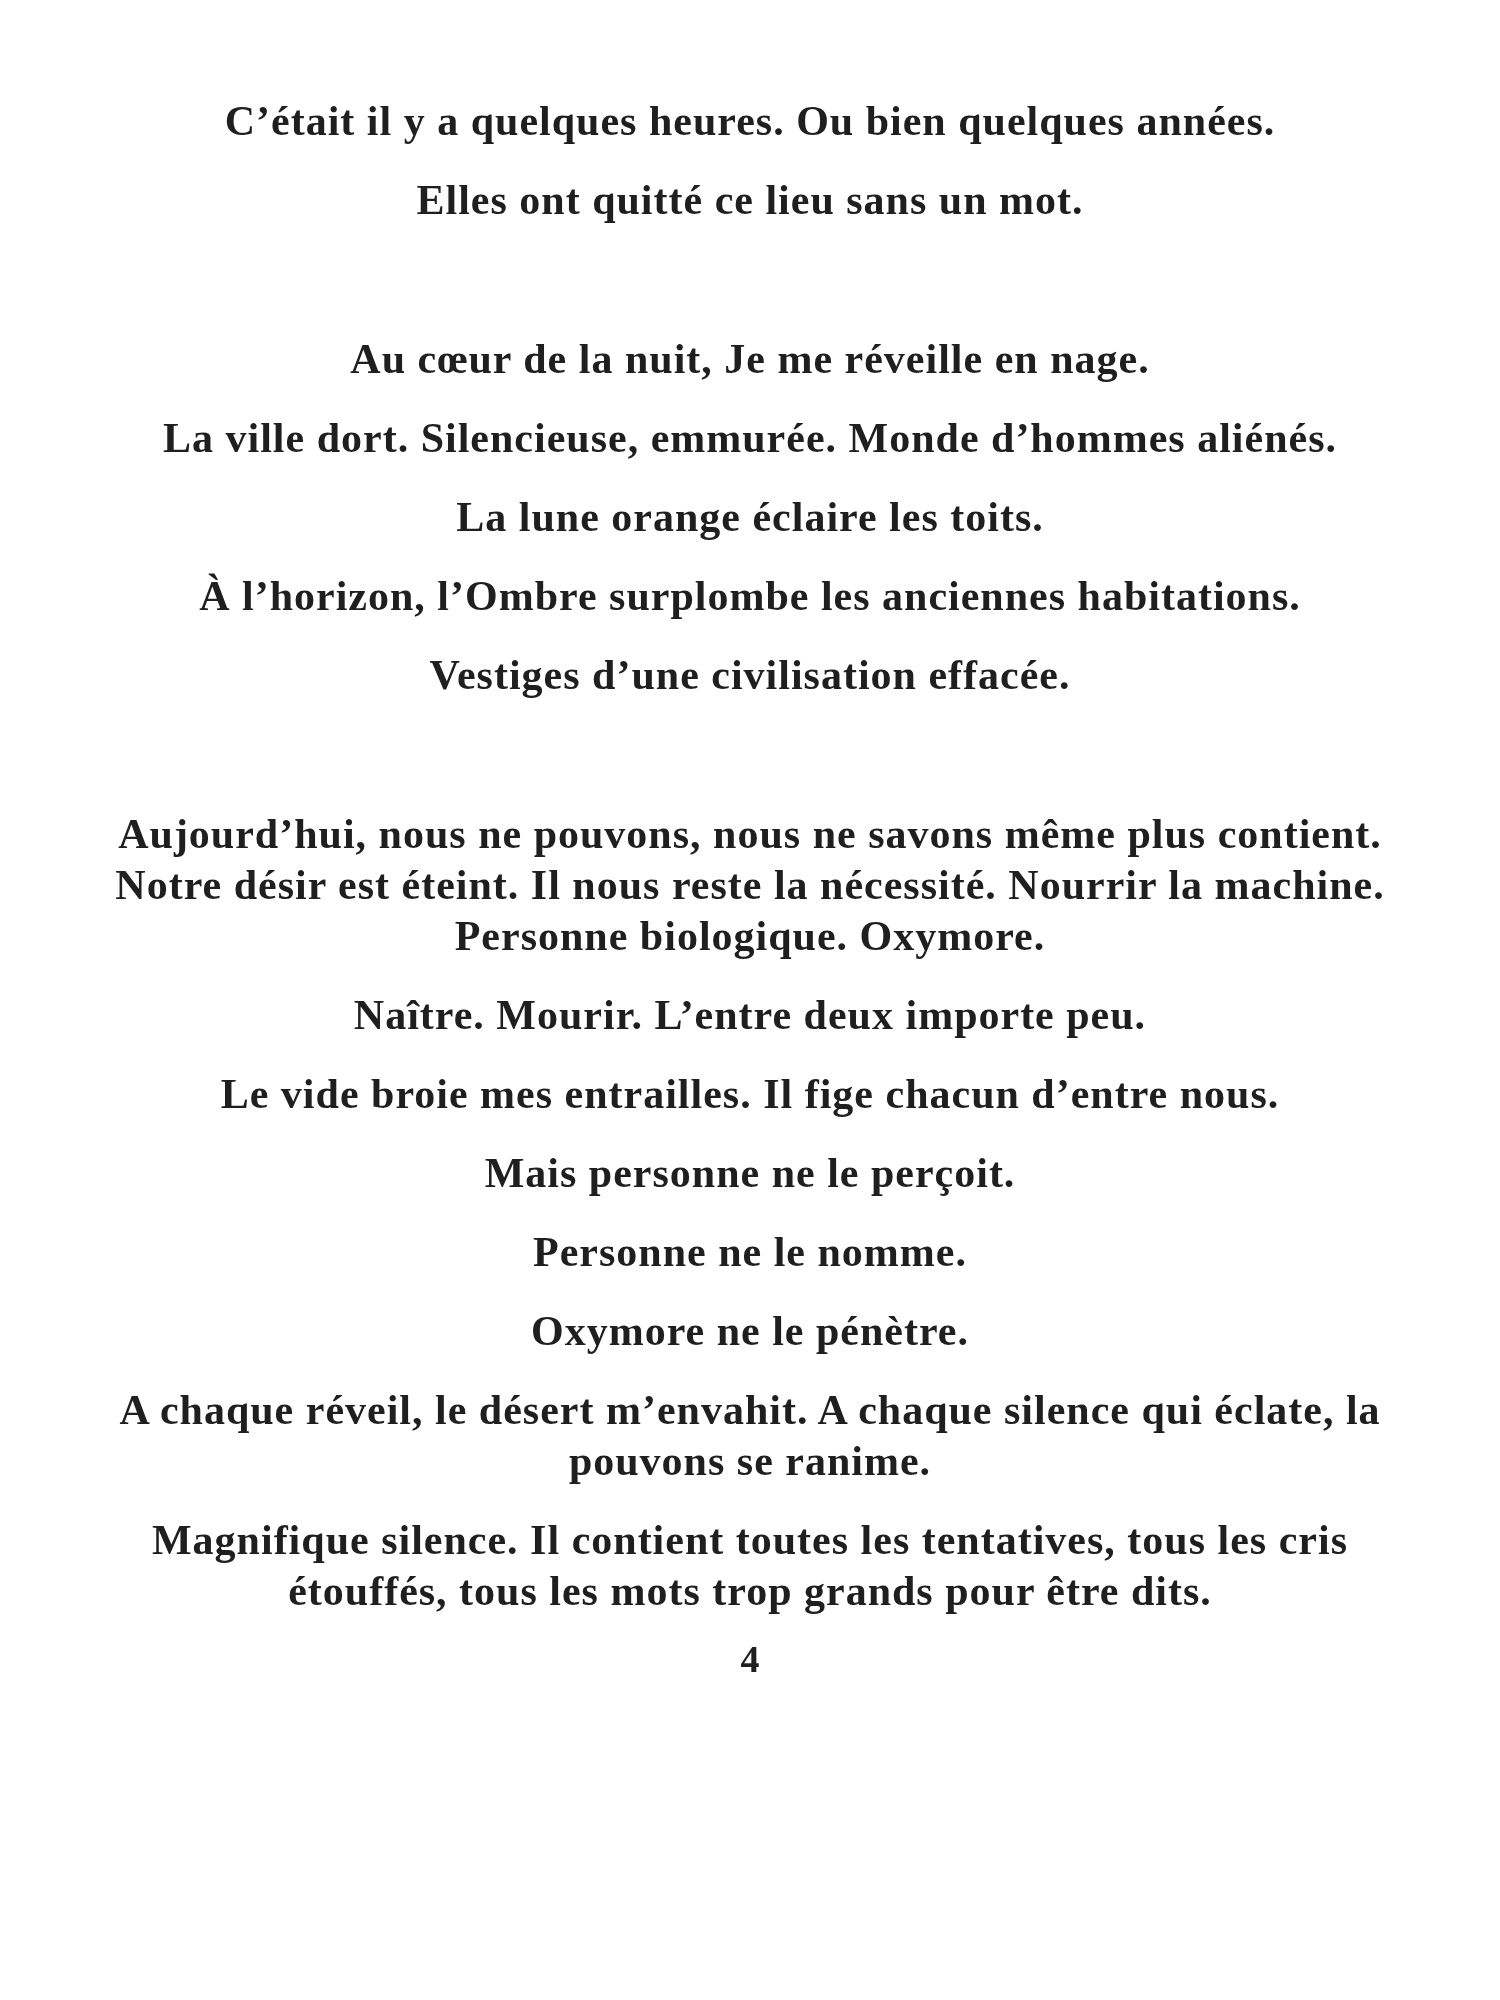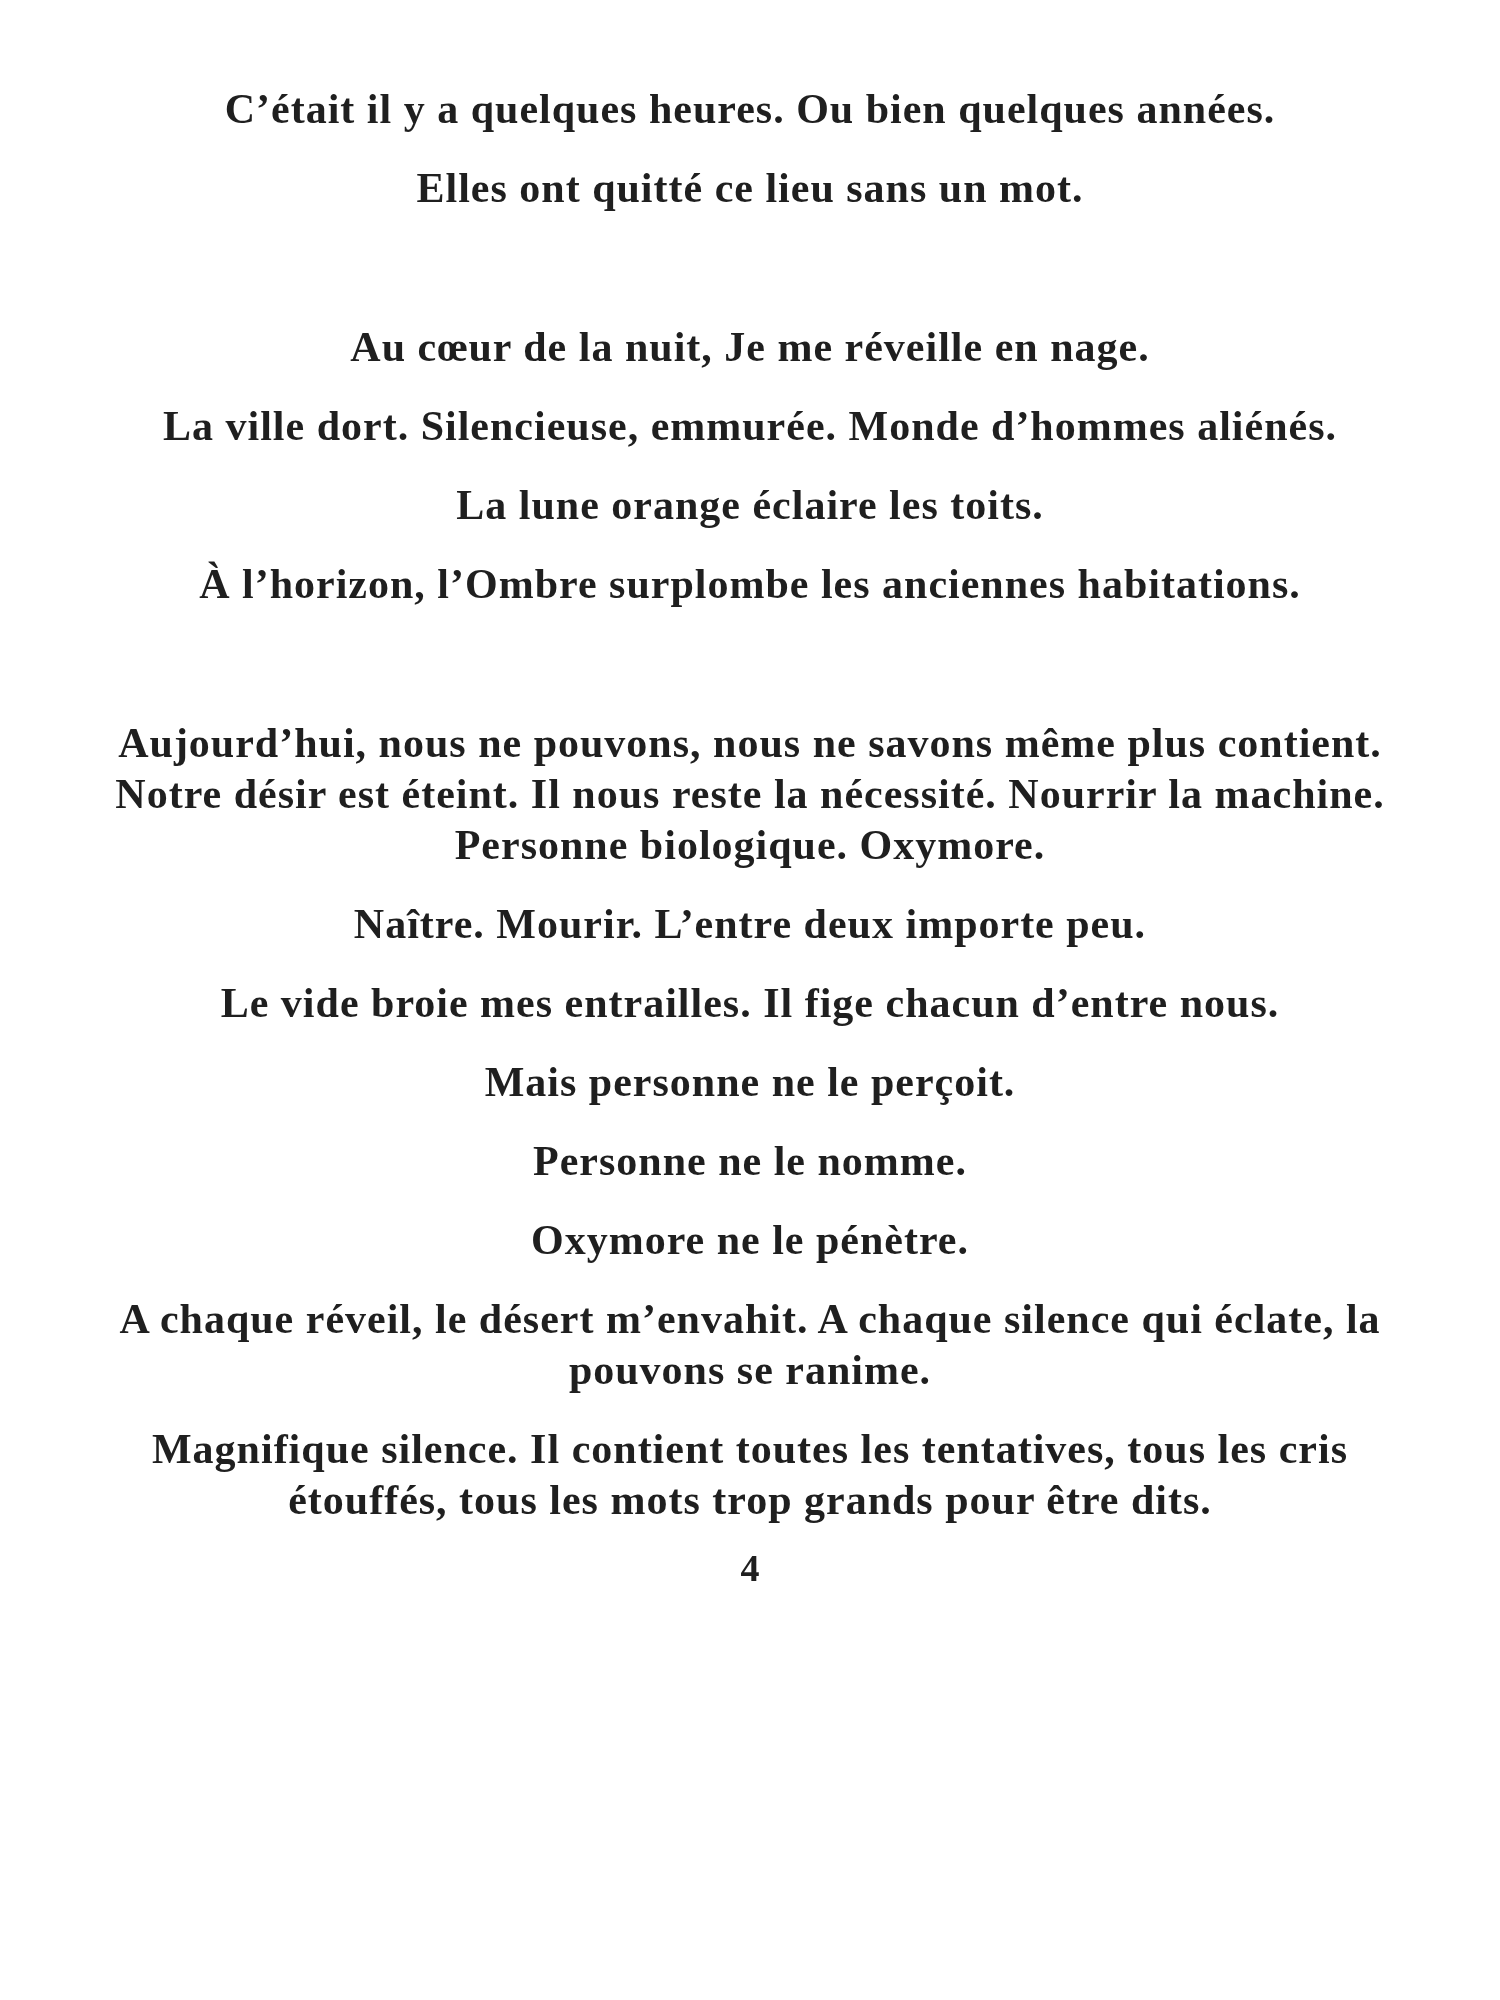--- a/index.html
+++ b/index.html
@@ -16,8 +16,8 @@
   }
   .page {
     width: 1300px;
-    margin: 8px auto;
-    padding-top: 76px;
+    margin: 0 auto;
+    padding-top: 96px;
     text-align: center;
   }
   .line {

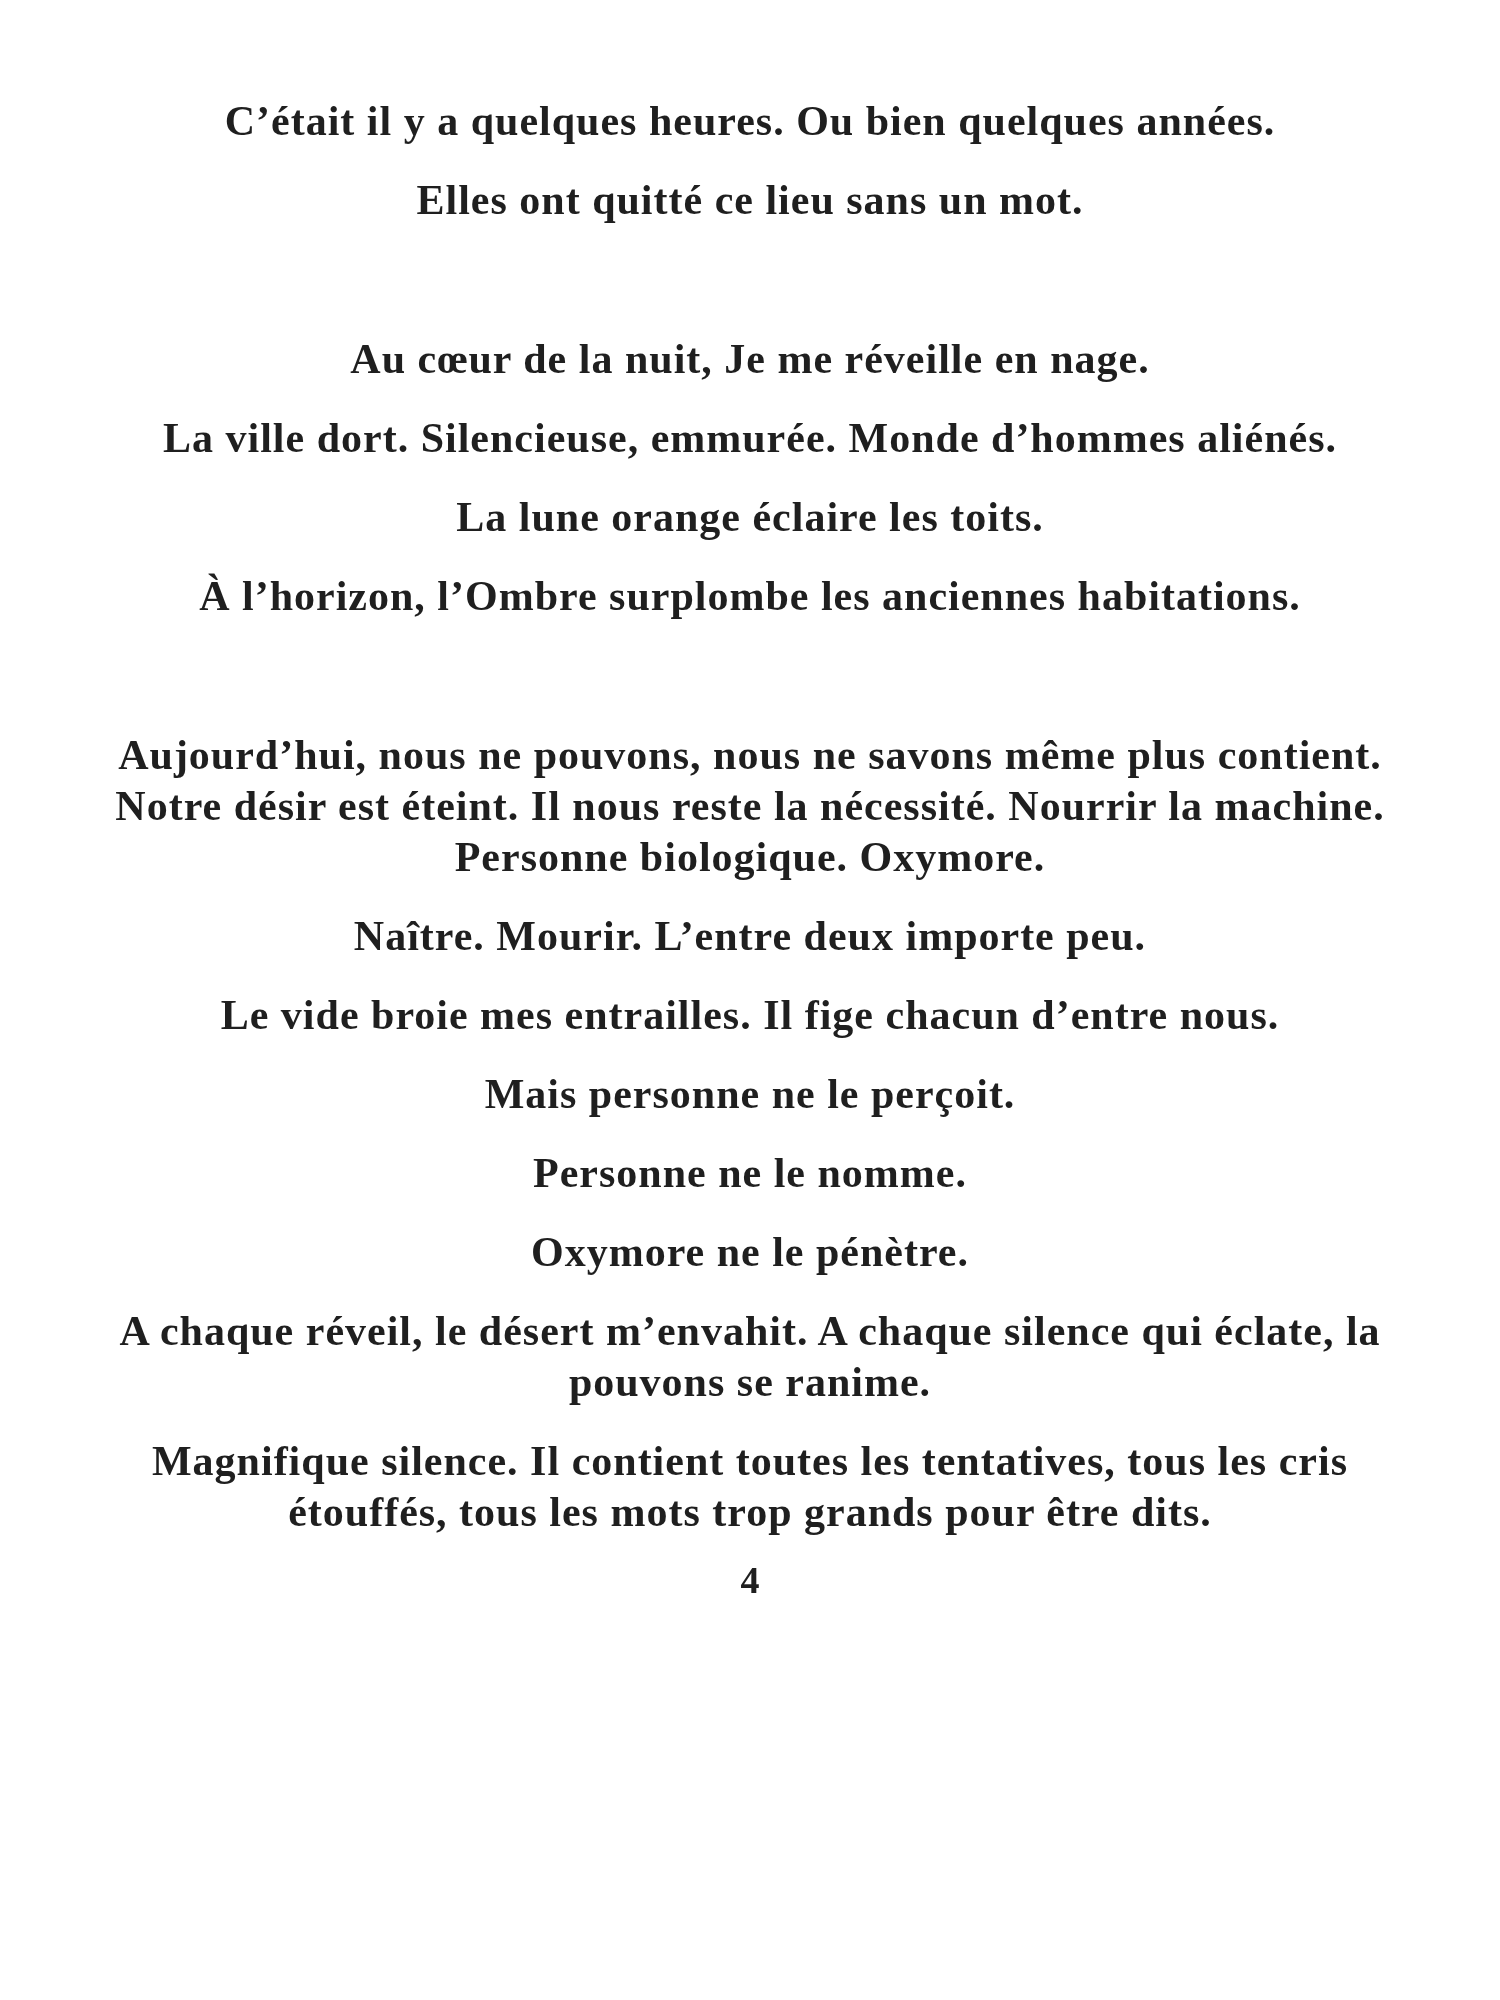--- a/index.html
+++ b/index.html
@@ -54,6 +54,7 @@
   <p class="line para">La ville dort. Silencieuse, emmurée. Monde d’hommes aliénés.</p>
   <p class="line para">La lune orange éclaire les toits.</p>
   <p class="line para">À l’horizon, l’Ombre surplombe les anciennes habitations.</p>
+  <p class="line para">Vestiges d’une civilisation effacée.</p>
 
   <p class="line gap">Aujourd’hui, nous ne pouvons, nous ne savons même plus contient.</p>
   <p class="line wrap">Notre désir est éteint. Il nous reste la nécessité. Nourrir la machine.</p>

